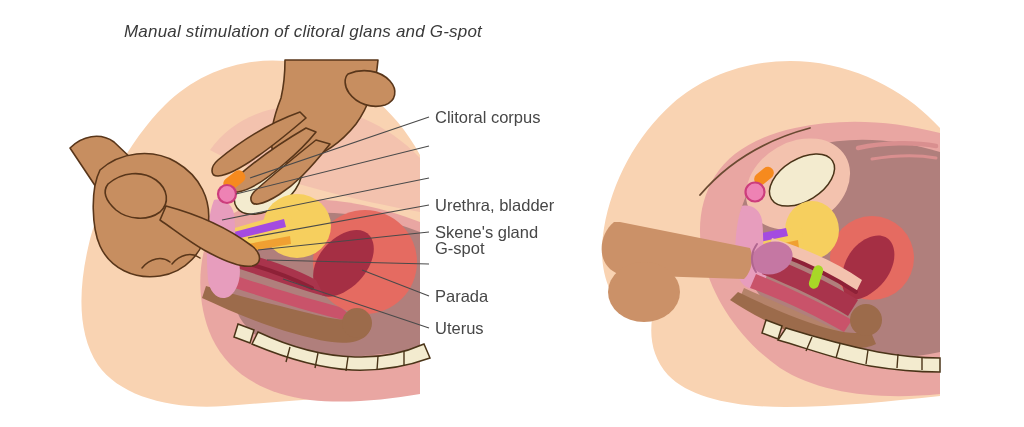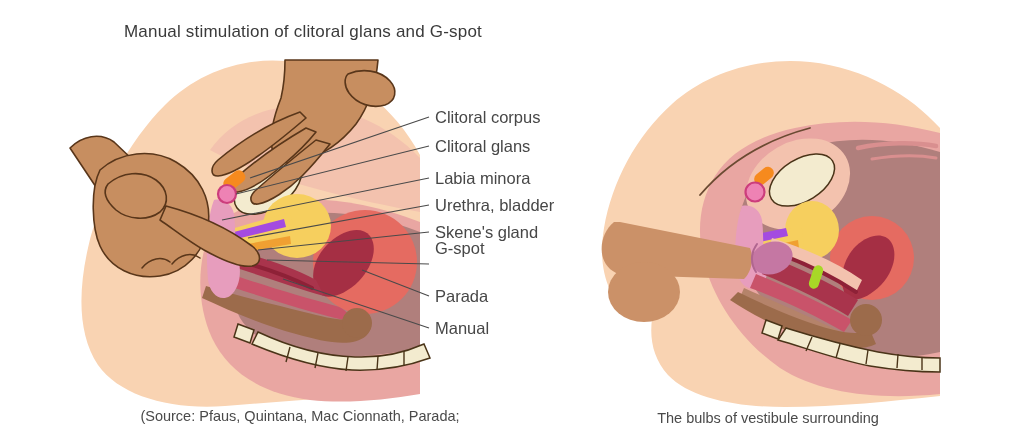--- a/index.html
+++ b/index.html
@@ -12,7 +12,7 @@
   svg{position:absolute;left:0;top:0;}
   .panel-title{
     position:absolute;transform:translateX(-50%);
-    font-size:17px;color:#3a3a3a;letter-spacing:.2px;white-space:nowrap;
+    font-size:17px;color:#3a3a3a;letter-spacing:.2px;white-space:nowrap;font-style:italic;
   }
   .anno-label{
     position:absolute;left:435px;font-size:16.5px;color:#474747;

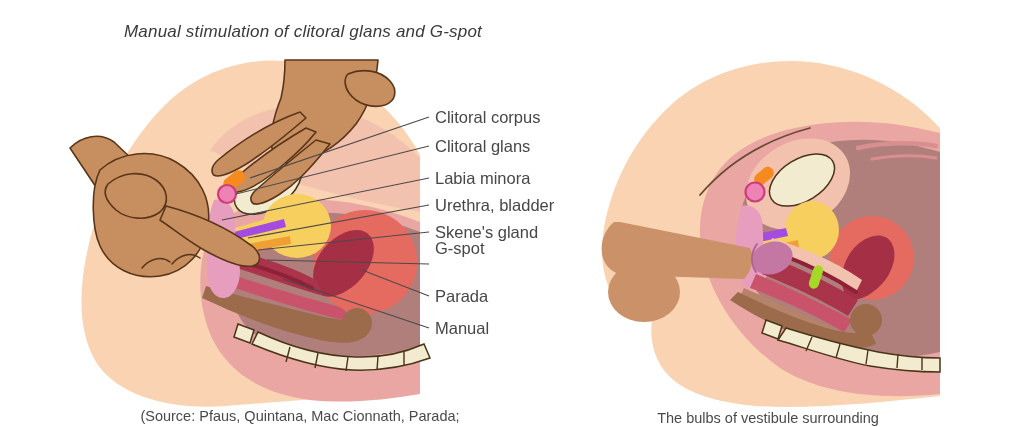--- a/index.html
+++ b/index.html
@@ -156,7 +156,6 @@
   <div class="panel-title" style="left:303px;top:22px">Manual stimulation of clitoral glans and G-spot</div>
 
   <div class="anno-label" style="top:107px">Clitoral corpus</div>
-  <div class="anno-label" style="top:136px">Clitoral glans</div>
   <div class="anno-label" style="top:168px">Labia minora</div>
   <div class="anno-label" style="top:195px">Urethra, bladder</div>
   <div class="anno-label" style="top:222px">Skene's gland</div>

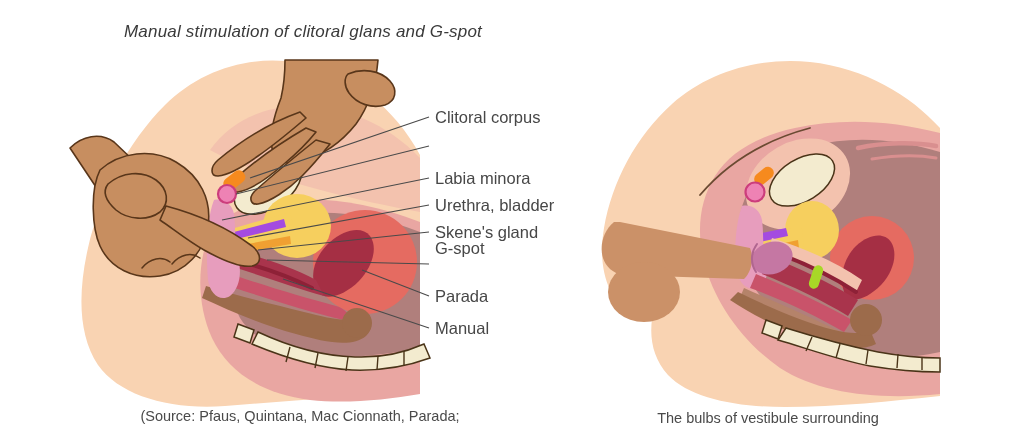--- a/index.html
+++ b/index.html
@@ -156,7 +156,6 @@
   <div class="panel-title" style="left:303px;top:22px">Manual stimulation of clitoral glans and G-spot</div>
 
   <div class="anno-label" style="top:107px">Clitoral corpus</div>
-  <div class="anno-label" style="top:168px">Labia minora</div>
   <div class="anno-label" style="top:195px">Urethra, bladder</div>
   <div class="anno-label" style="top:222px">Skene's gland</div>
   <div class="anno-label" style="top:238px">G-spot</div>

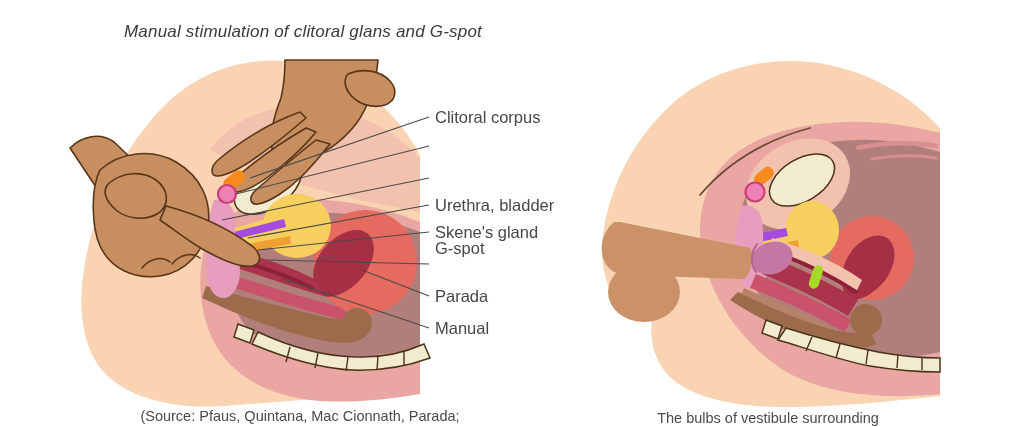--- a/index.html
+++ b/index.html
@@ -160,7 +160,7 @@
   <div class="anno-label" style="top:222px">Skene's gland</div>
   <div class="anno-label" style="top:238px">G-spot</div>
   <div class="anno-label" style="top:286px">Parada</div>
-  <div class="anno-label" style="top:318px">Manual</div>
+  <div class="anno-label" style="top:318px">Uterus</div>
 
   <div class="caption" style="left:300px;top:408px">(Source: Pfaus, Quintana, Mac Cionnath, Parada;</div>
   <div class="caption" style="left:768px;top:410px">The bulbs of vestibule surrounding</div>

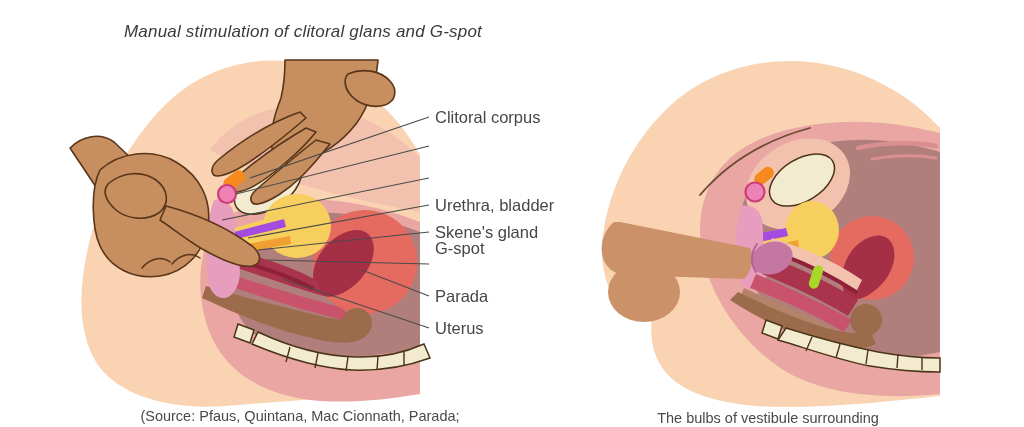--- a/index.html
+++ b/index.html
@@ -162,7 +162,6 @@
   <div class="anno-label" style="top:286px">Parada</div>
   <div class="anno-label" style="top:318px">Uterus</div>
 
-  <div class="caption" style="left:300px;top:408px">(Source: Pfaus, Quintana, Mac Cionnath, Parada;</div>
   <div class="caption" style="left:768px;top:410px">The bulbs of vestibule surrounding</div>
 </div>
 

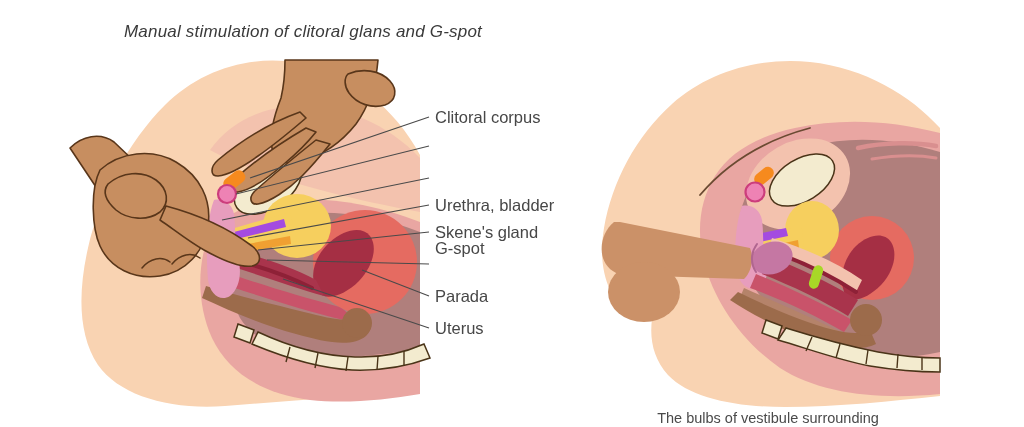--- a/index.html
+++ b/index.html
@@ -162,7 +162,6 @@
   <div class="anno-label" style="top:286px">Parada</div>
   <div class="anno-label" style="top:318px">Uterus</div>
 
-  <div class="caption" style="left:768px;top:410px">The bulbs of vestibule surrounding</div>
 </div>
 
 </body></html>

